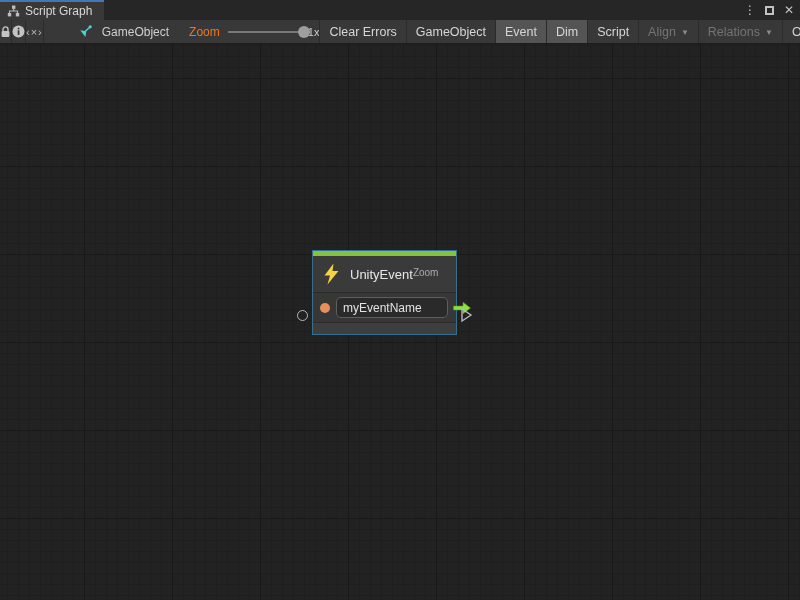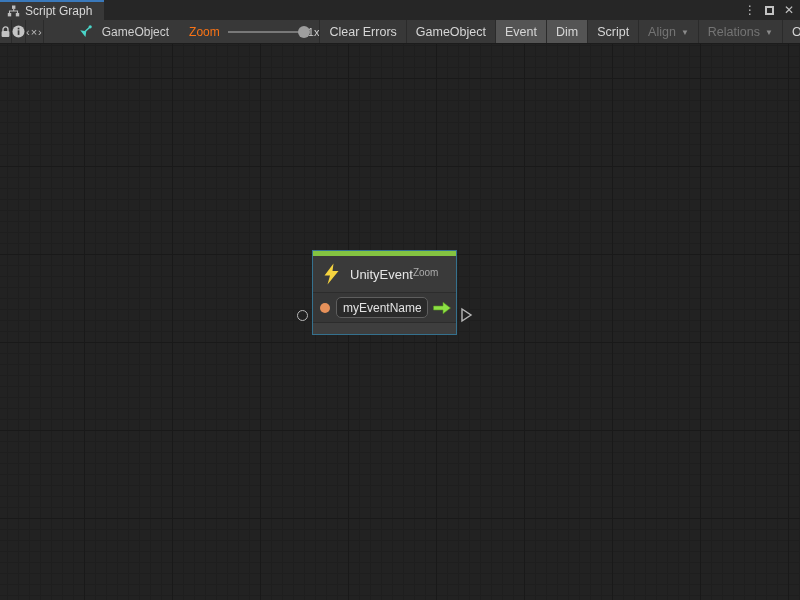--- a/index.html
+++ b/index.html
@@ -62,7 +62,7 @@
                   border-top:1px solid #2c2c2c; border-bottom:1px solid #2c2c2c;
                   padding:5px 4px 5px 7px; height:31px; position:relative; }
   .port-dot { width:10px; height:10px; border-radius:50%; background:#e6915a; flex:none; cursor:crosshair; }
-  .event-field { width:92px; height:21px; margin-left:6px; background:#2a2a2a; border:1px solid #5e5e5e;
+  .event-field { width:112px; height:21px; margin-left:6px; background:#2a2a2a; border:1px solid #5e5e5e;
                  border-radius:5px; color:#e2e2e2; font-size:12px; padding:0 6px;
                  font-family:"Liberation Sans","DejaVu Sans",sans-serif; }
   .arrow-out { margin-left:4px; display:flex; align-items:center; cursor:crosshair; }

